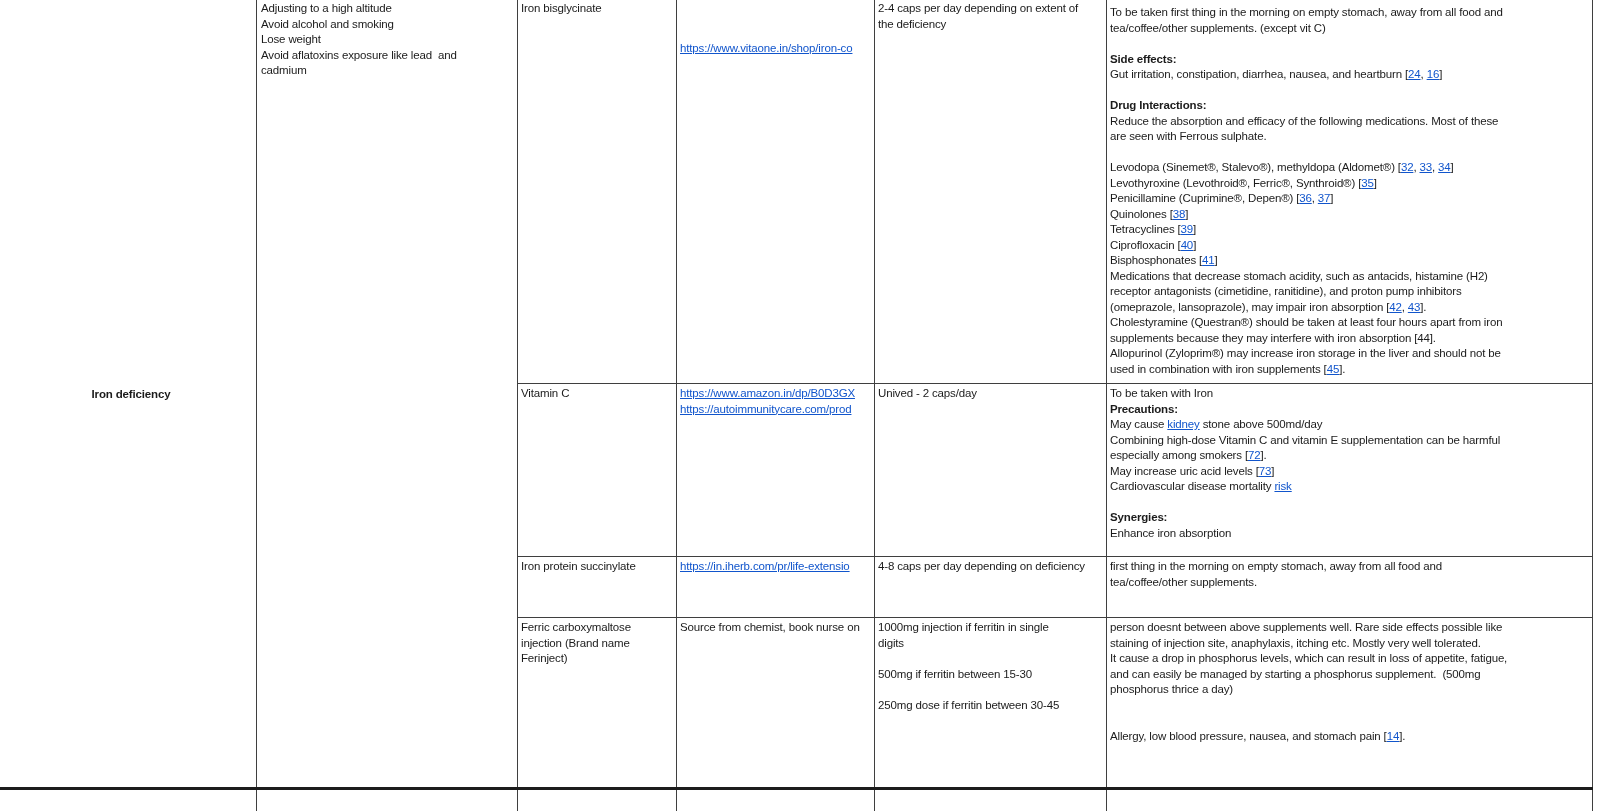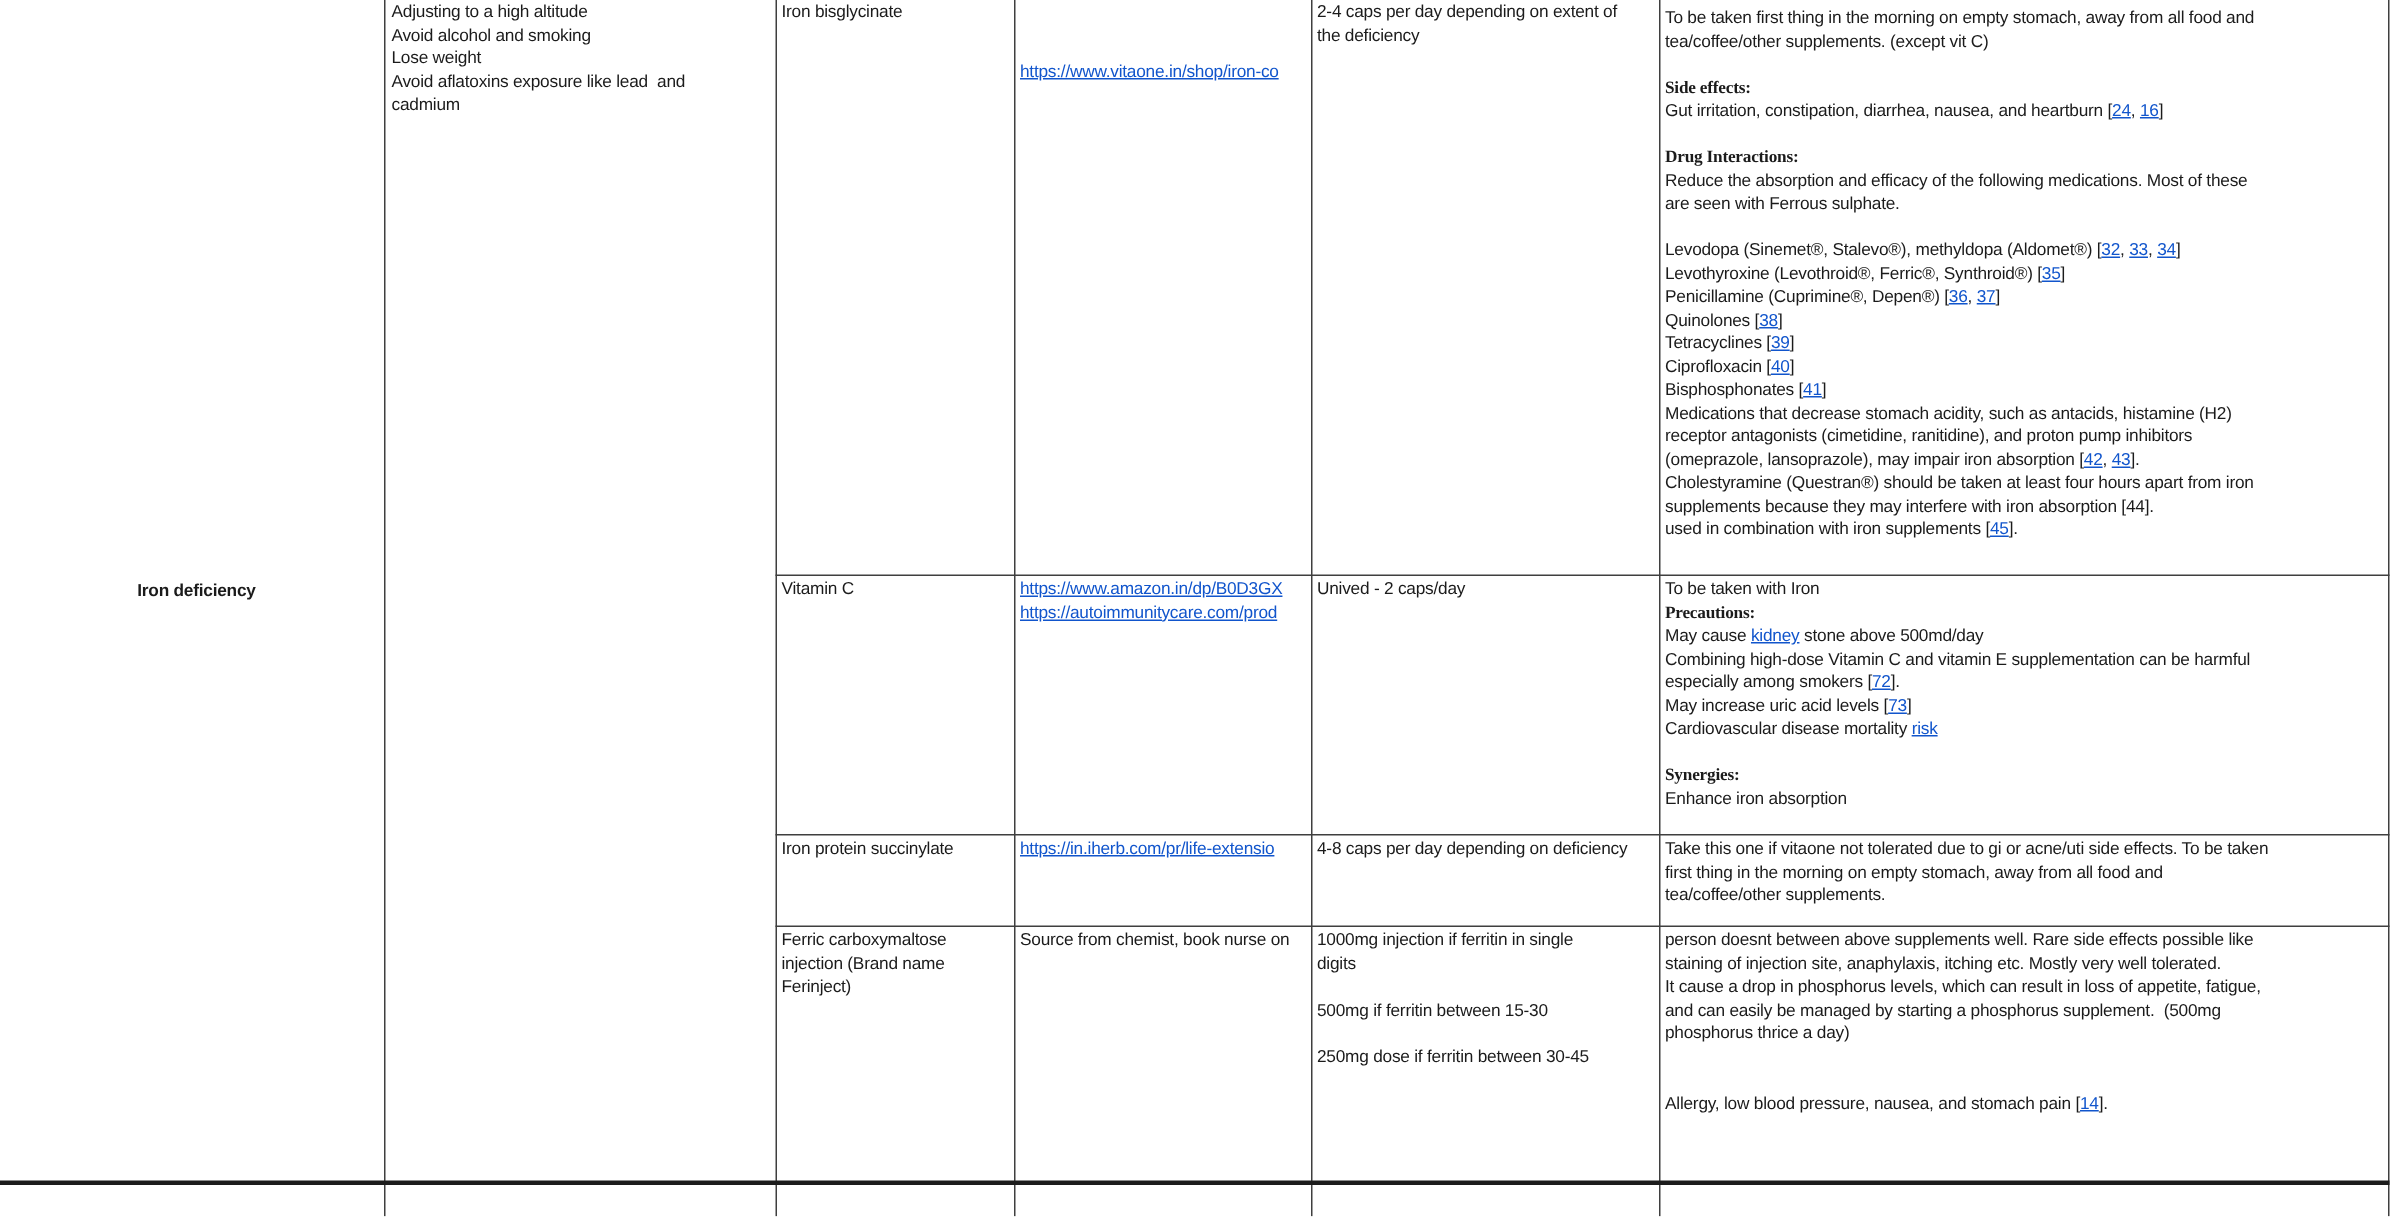--- a/index.html
+++ b/index.html
@@ -14,7 +14,7 @@
   .thick{position:absolute;height:3px;background:var(--thick,#1c1c1c);}
   .cell{position:absolute;overflow:hidden;padding:2px 3px 0 3px;}
   .ln{white-space:pre;min-height:15.5px;}
-  .b{font-weight:bold;font-family:Liberation Serif, serif;}
+  .b{font-weight:bold;}
   .lk{color:var(--link,#1155cc);text-decoration:underline;cursor:pointer;}
   #cond-cell{display:flex;align-items:center;justify-content:center;font-weight:bold;}
 </style>

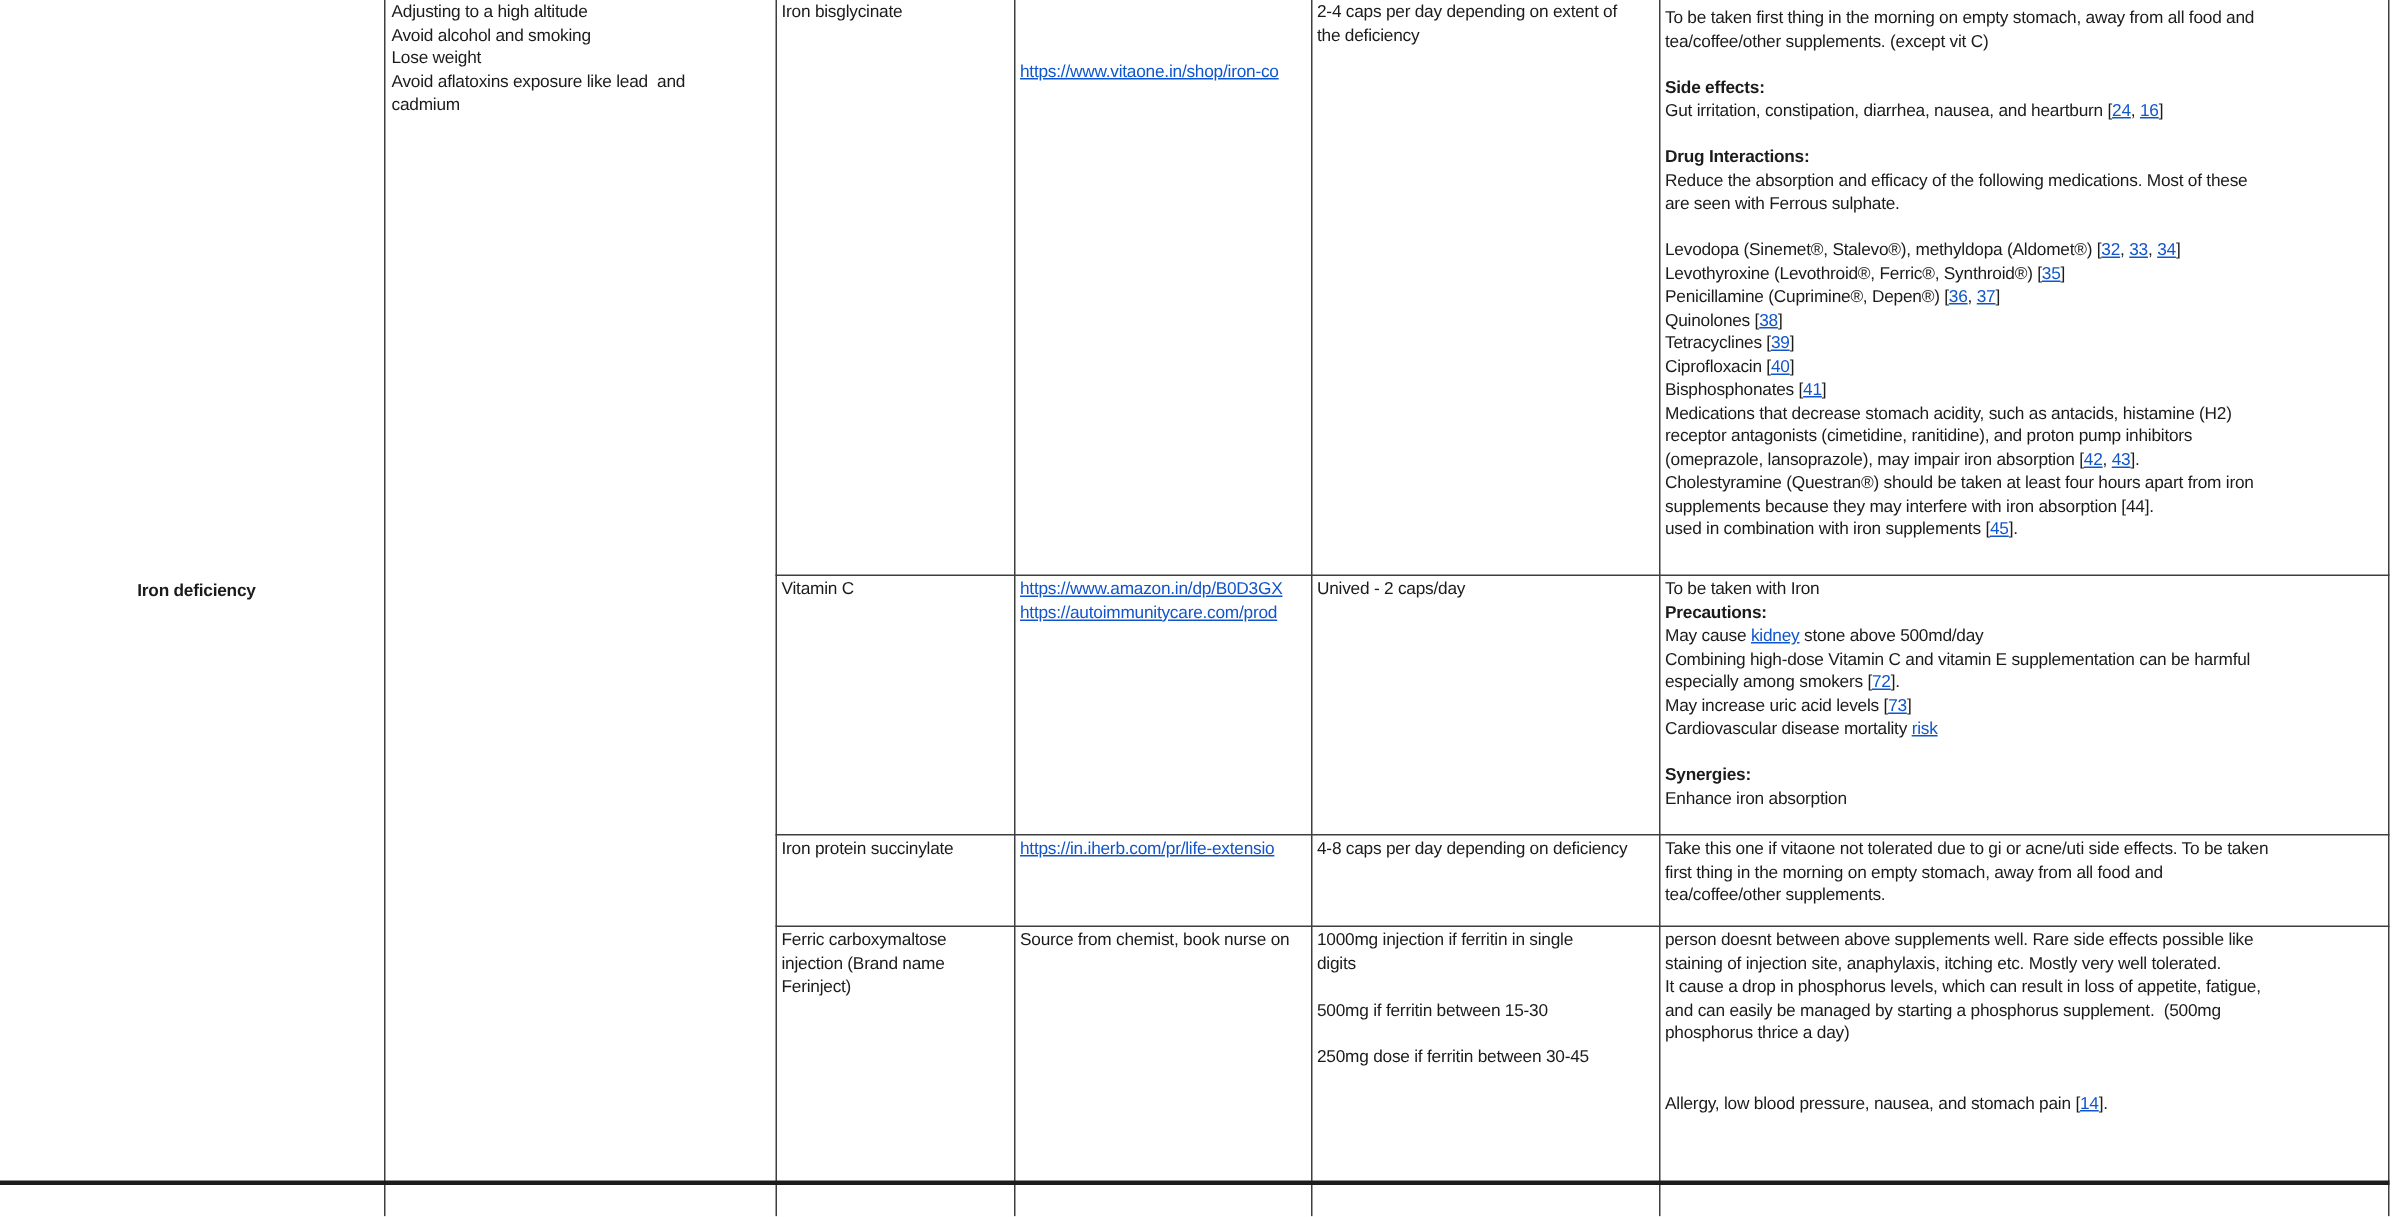--- a/index.html
+++ b/index.html
@@ -80,6 +80,7 @@
         <div class="ln"><span>(omeprazole, lansoprazole), may impair iron absorption [</span><span class="lk">42</span><span>, </span><span class="lk">43</span><span>].</span></div>
         <div class="ln">Cholestyramine (Questran®) should be taken at least four hours apart from iron</div>
         <div class="ln">supplements because they may interfere with iron absorption [44].</div>
+        <div class="ln">Allopurinol (Zyloprim®) may increase iron storage in the liver and should not be</div>
         <div class="ln"><span>used in combination with iron supplements [</span><span class="lk">45</span><span>].</span></div>
       </div>
       <div class="cell" style="left: 518px; top: 384px; width: 151px; height: 169px; padding-top: 2px;">

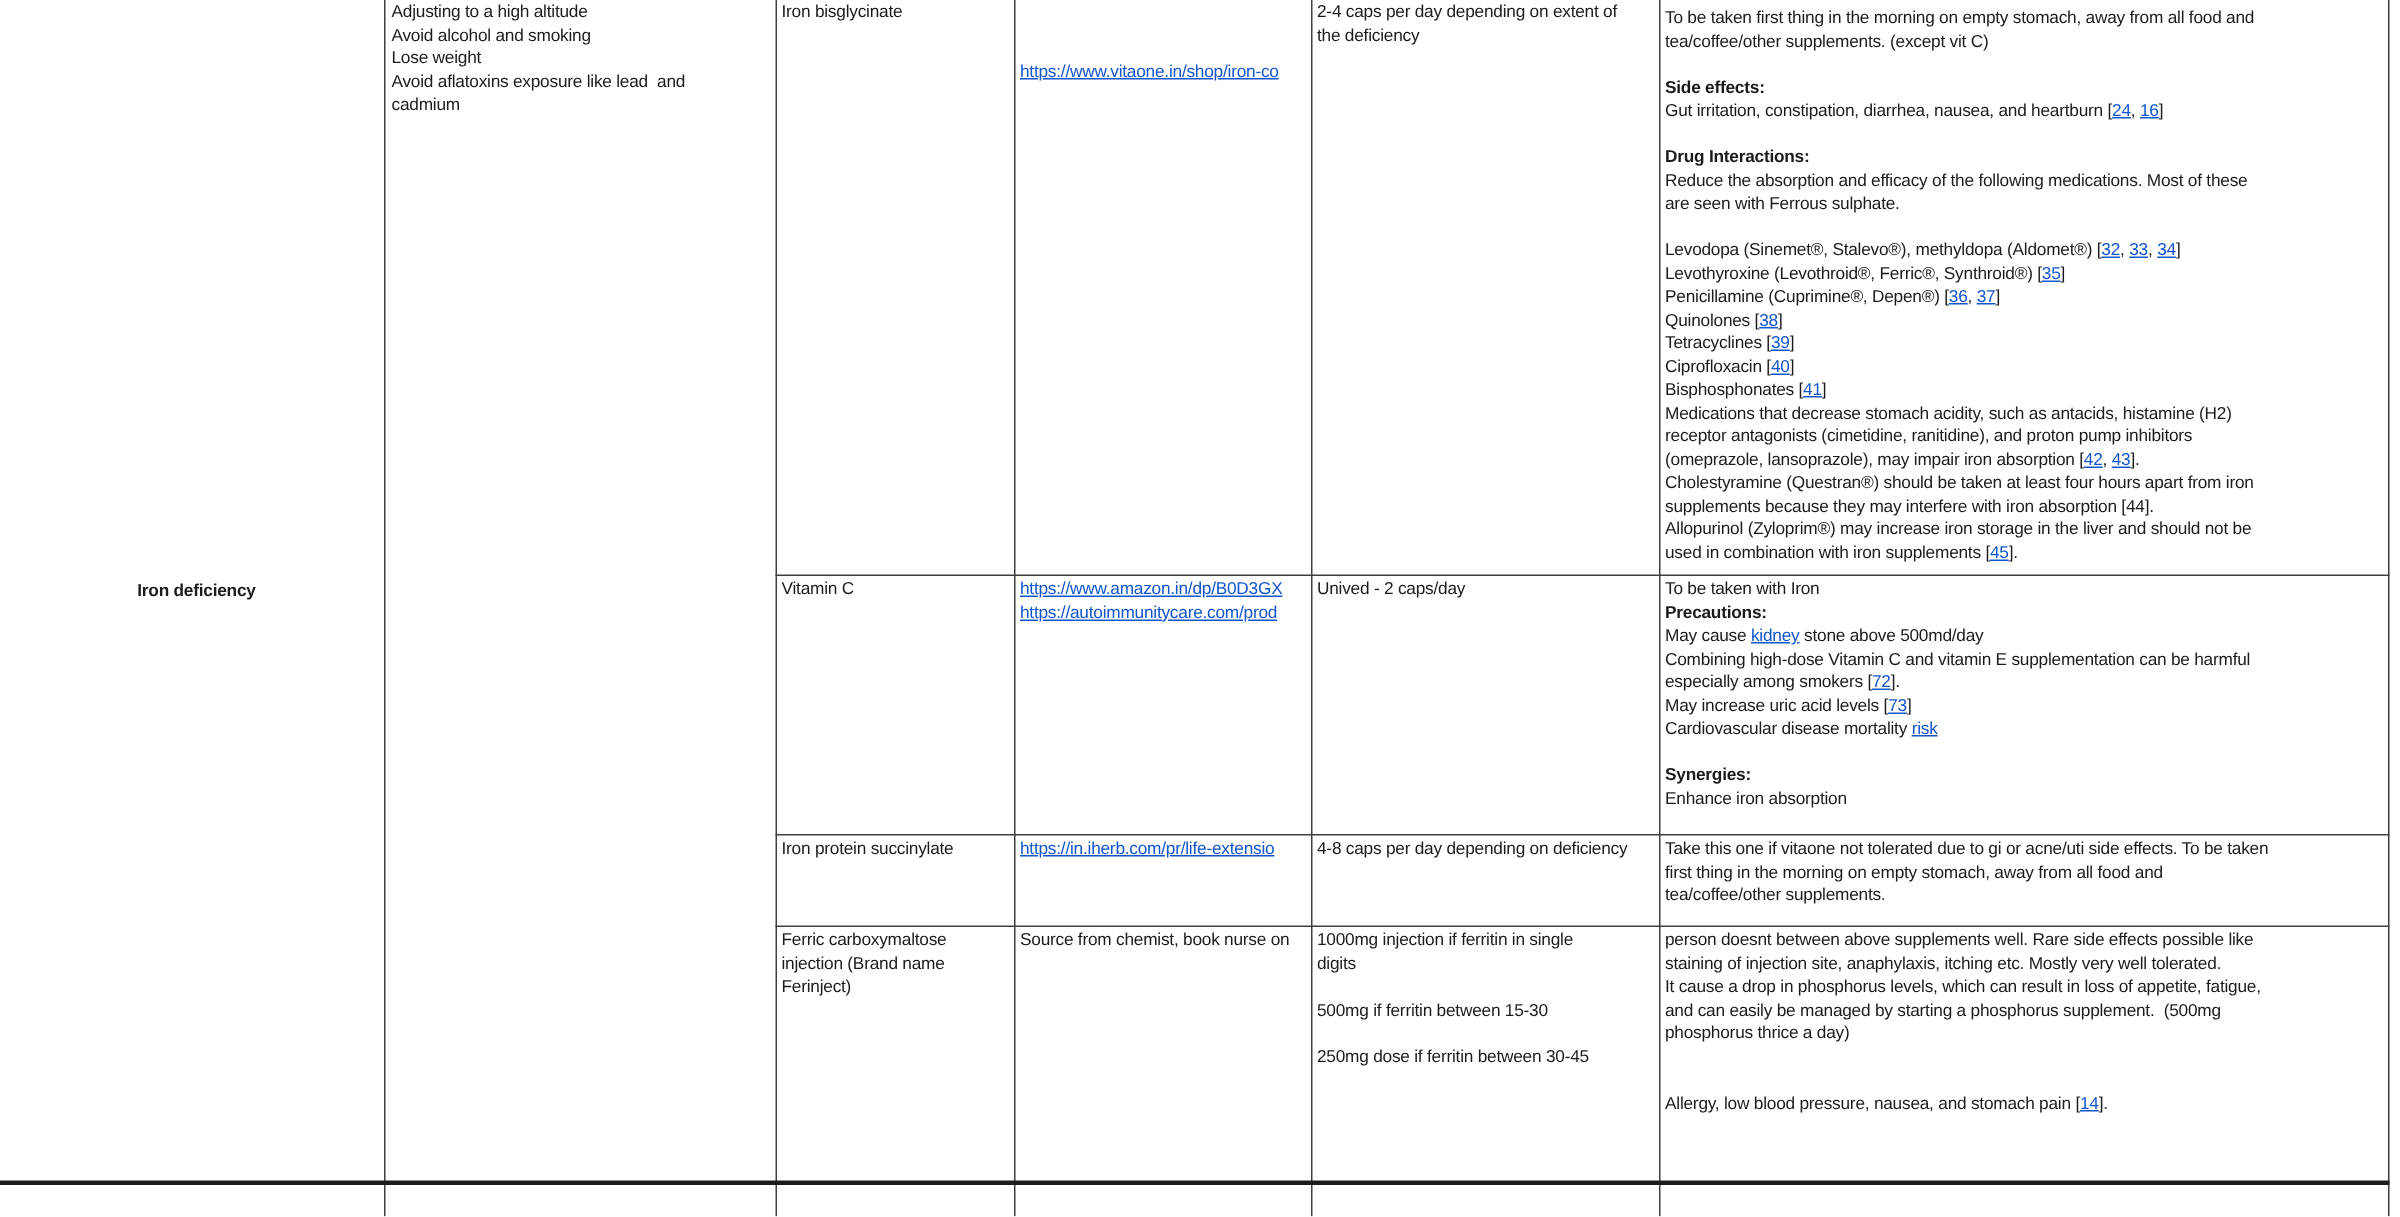--- a/index.html
+++ b/index.html
@@ -115,7 +115,6 @@
         <div class="ln">4-8 caps per day depending on deficiency</div>
       </div>
       <div class="cell" style="left: 1107px; top: 557px; width: 478px; height: 57px; padding-top: 2px;">
-        <div class="ln">Take this one if vitaone not tolerated due to gi or acne/uti side effects. To be taken</div>
         <div class="ln">first thing in the morning on empty stomach, away from all food and</div>
         <div class="ln">tea/coffee/other supplements.</div>
       </div>

